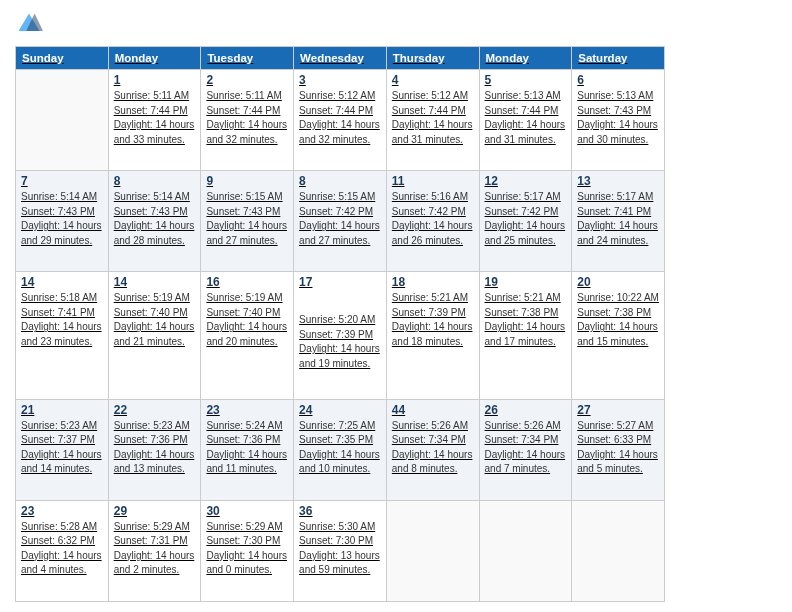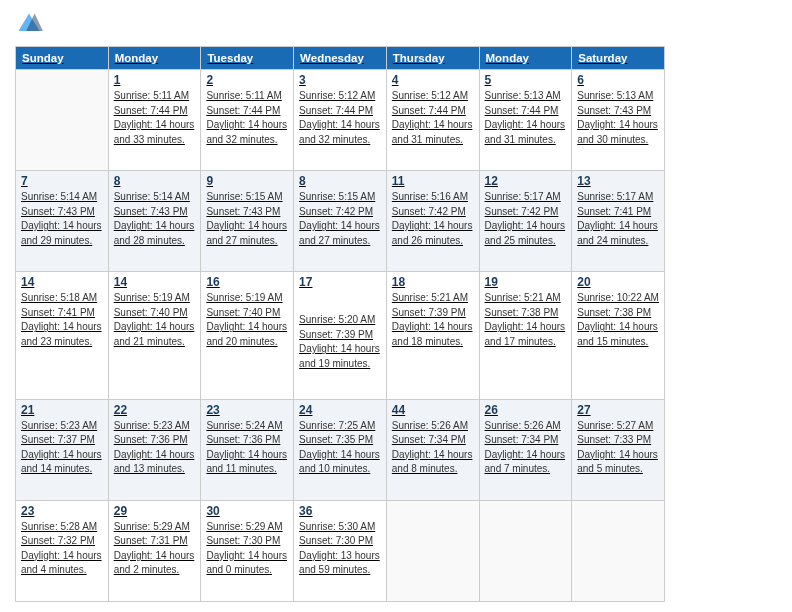--- a/index.html
+++ b/index.html
@@ -325,7 +325,7 @@
           <td>
             <span class="day-number">27</span>
             <div class="day-info" style="white-space: pre-line;">Sunrise: 5:27 AM
-Sunset: 7:33 PM
+Sunset: 6:33 PM
 Daylight: 14 hours
 and 5 minutes.</div>
           </td>

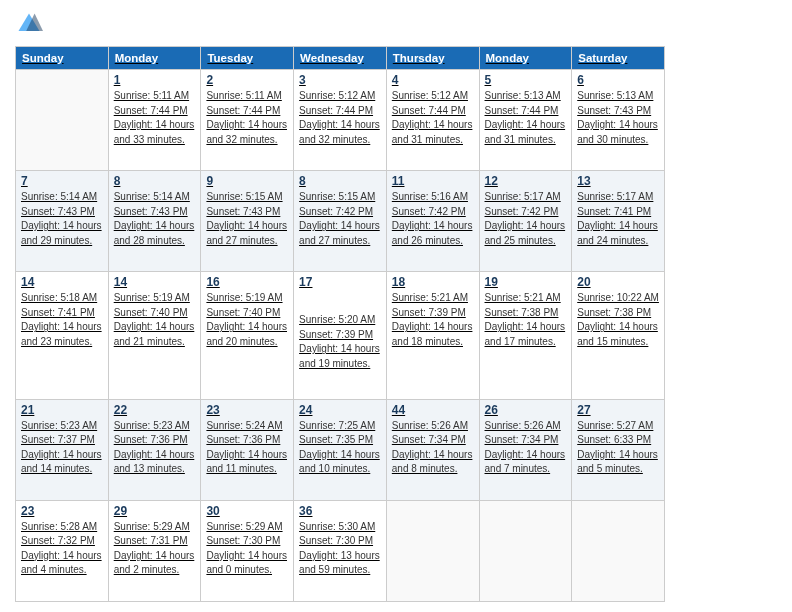--- a/index.html
+++ b/index.html
@@ -334,7 +334,7 @@
           <td>
             <span class="day-number">23</span>
             <div class="day-info" style="white-space: pre-line;">Sunrise: 5:28 AM
-Sunset: 7:32 PM
+Sunset: 6:32 PM
 Daylight: 14 hours
 and 4 minutes.</div>
           </td>

